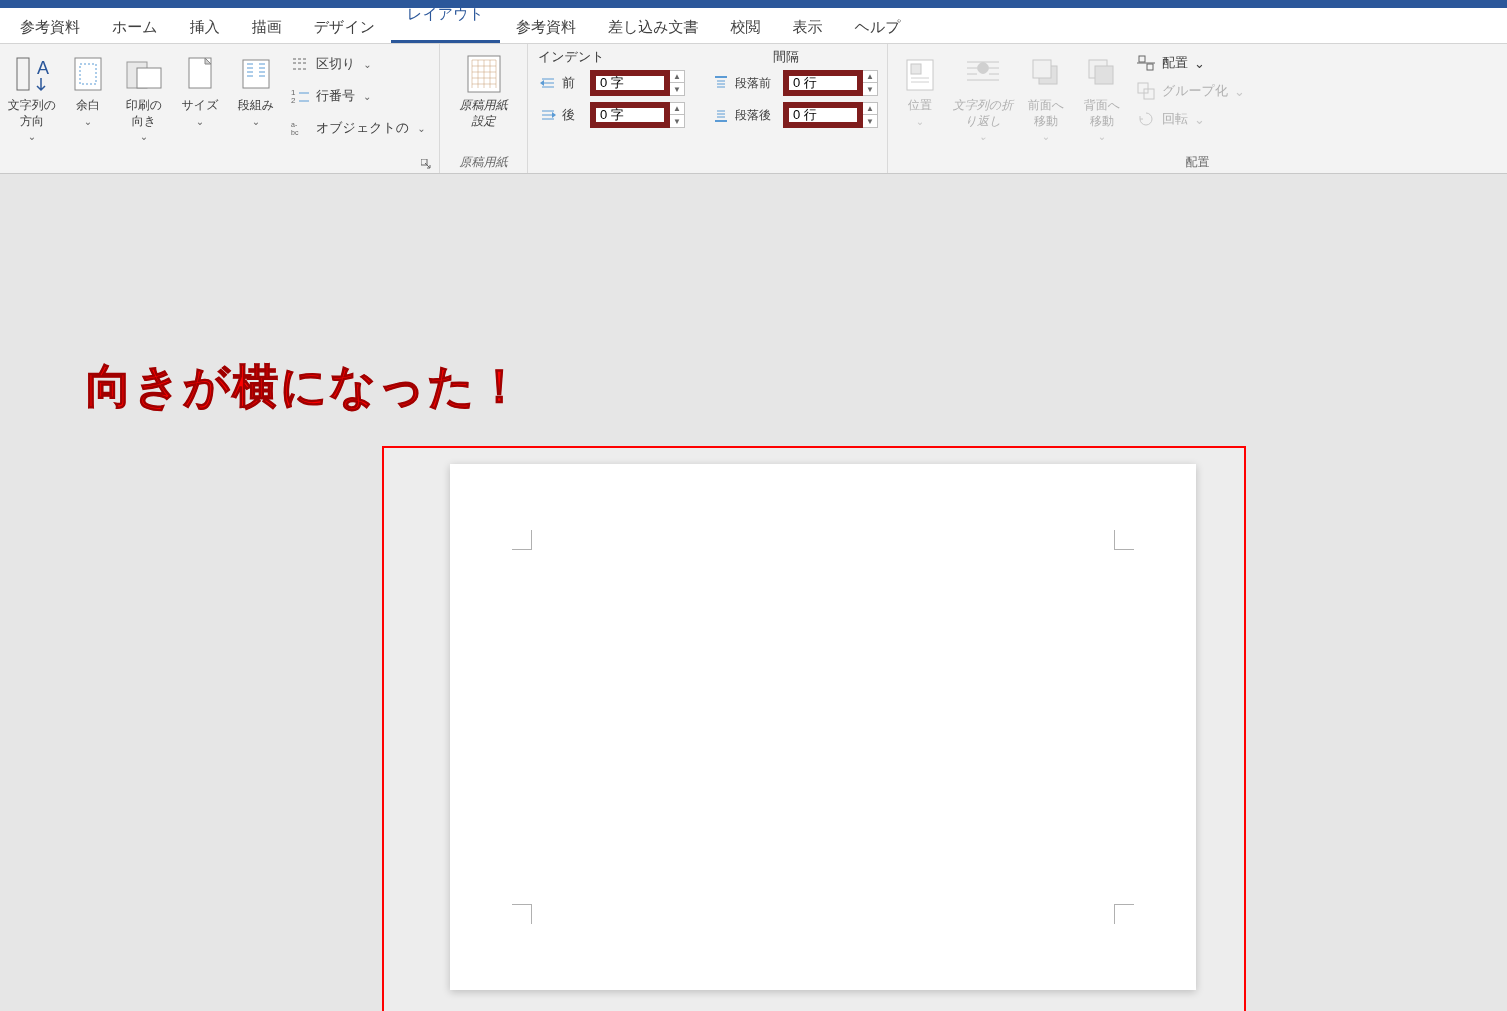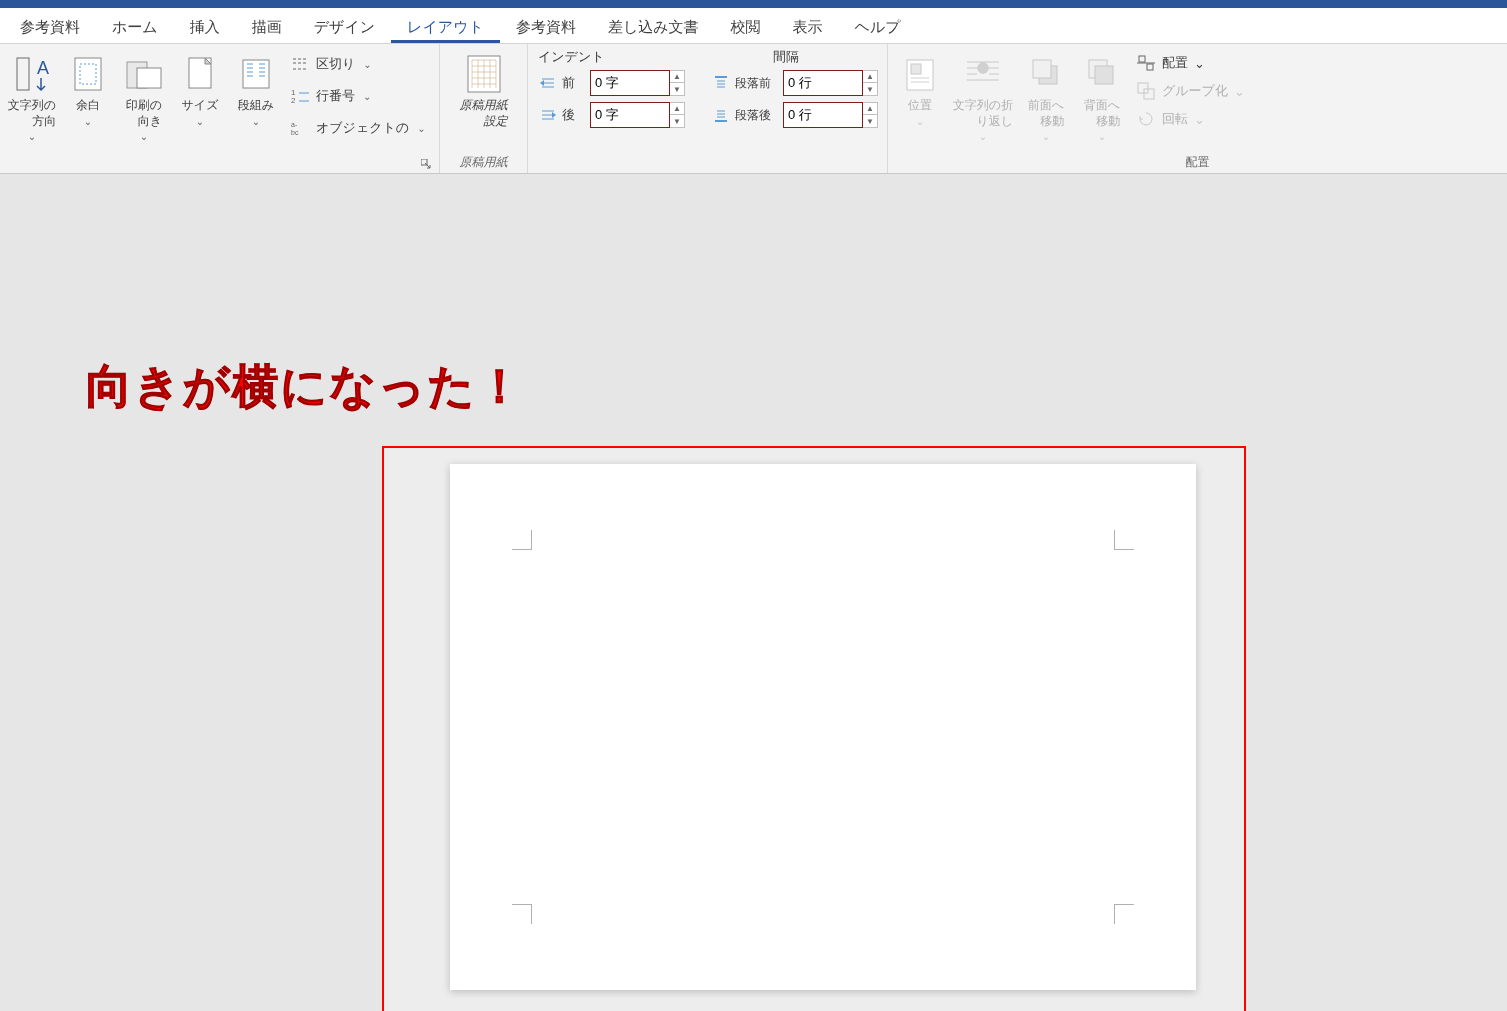--- a/index.html
+++ b/index.html
@@ -9,7 +9,7 @@
 
 .tabs { display: flex; align-items: flex-end; height: 36px; background: #fff; border-bottom: 1px solid #d4d4d4; padding: 0 4px; }
 .tab { padding: 6px 16px 6px 16px; font-size: 15px; color: #404040; cursor: pointer; }
-.tab.active { color: #2b579a; border-bottom: 3px solid #2b579a; padding-bottom: 3px; font-weight: 500; }
+.tab.active { color: #2b579a; border-bottom: 3px solid #2b579a; padding-bottom: 16px; font-weight: 500; }
 
 .ribbon { display: flex; height: 130px; background: #f3f3f3; border-bottom: 1px solid #c8c8c8; }
 .group { display: flex; flex-direction: column; border-right: 1px solid #d9d9d9; padding: 2px 4px 0 4px; }

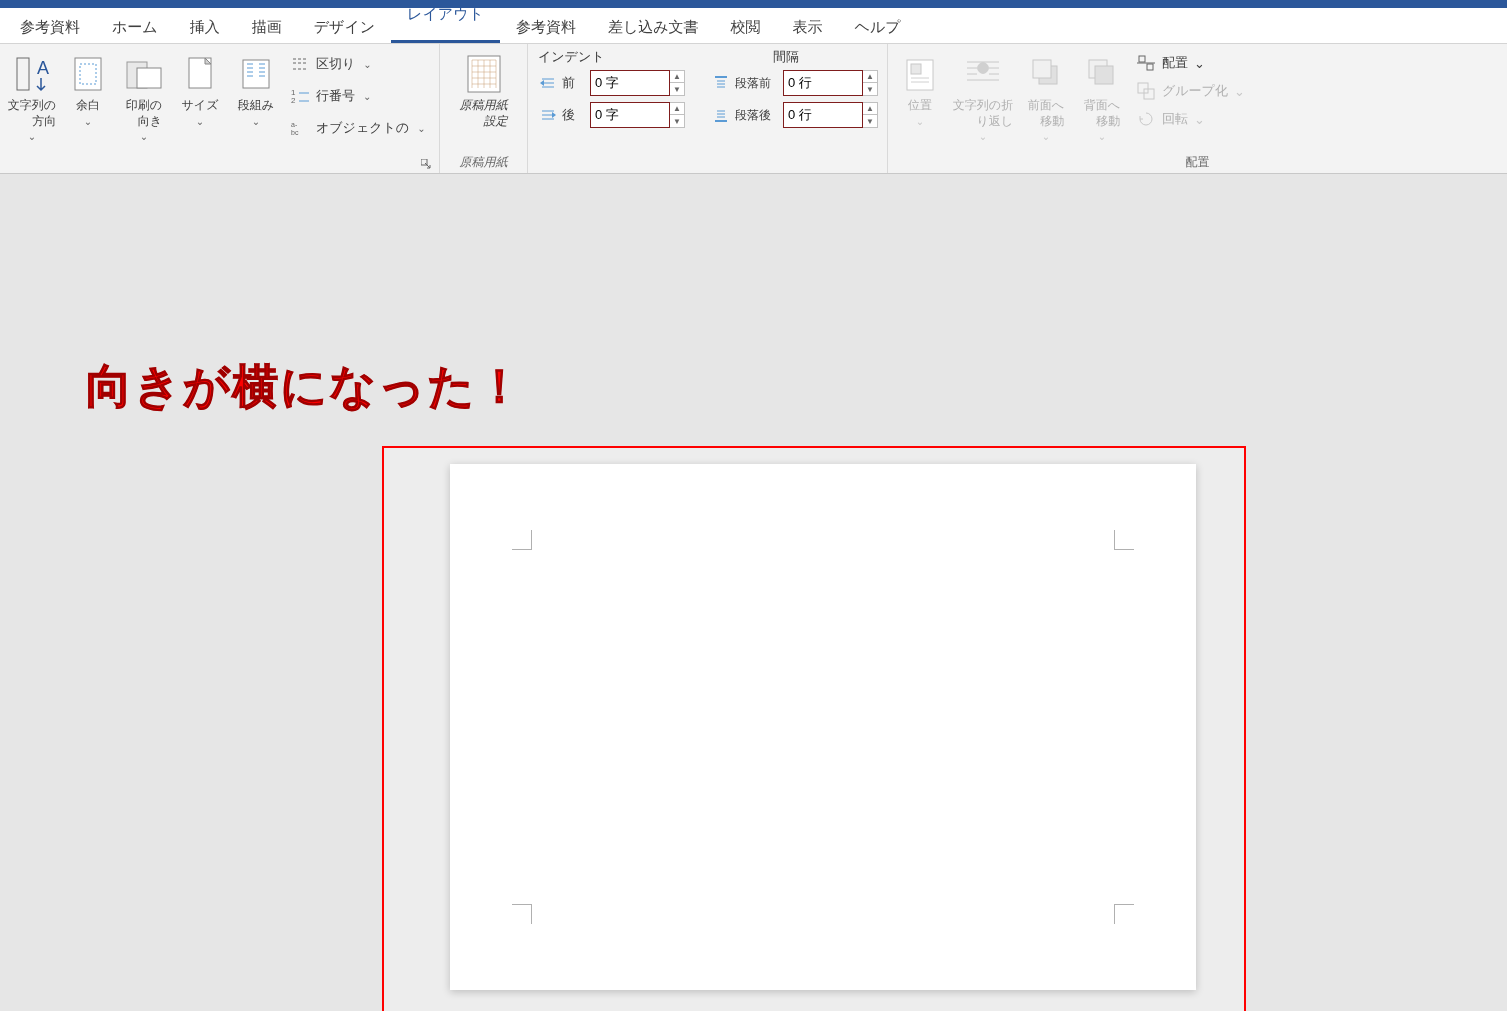--- a/index.html
+++ b/index.html
@@ -37,7 +37,7 @@
 .para-row { display: flex; align-items: center; gap: 4px; height: 30px; }
 .para-row .plabel { font-size: 13px; color: #404040; width: 24px; }
 .spin { display: flex; align-items: center; }
-.spin input { width: 80px; height: 26px; border: 1px solid #7f1d1d; font-size: 13px; padding: 0 4px; background: #fff; }
+.spin input { width: 80px; height: 26px; border: 6px solid #7f1d1d; font-size: 13px; padding: 0 4px; background: #fff; }
 .spin .arrows { display: flex; flex-direction: column; border: 1px solid #c0c0c0; border-left: none; }
 .spin .arrows div { width: 14px; height: 12px; display: flex; align-items: center; justify-content: center; font-size: 8px; color: #666; background: #fff; cursor: pointer; }
 .spin .arrows div:first-child { border-bottom: 1px solid #c0c0c0; }

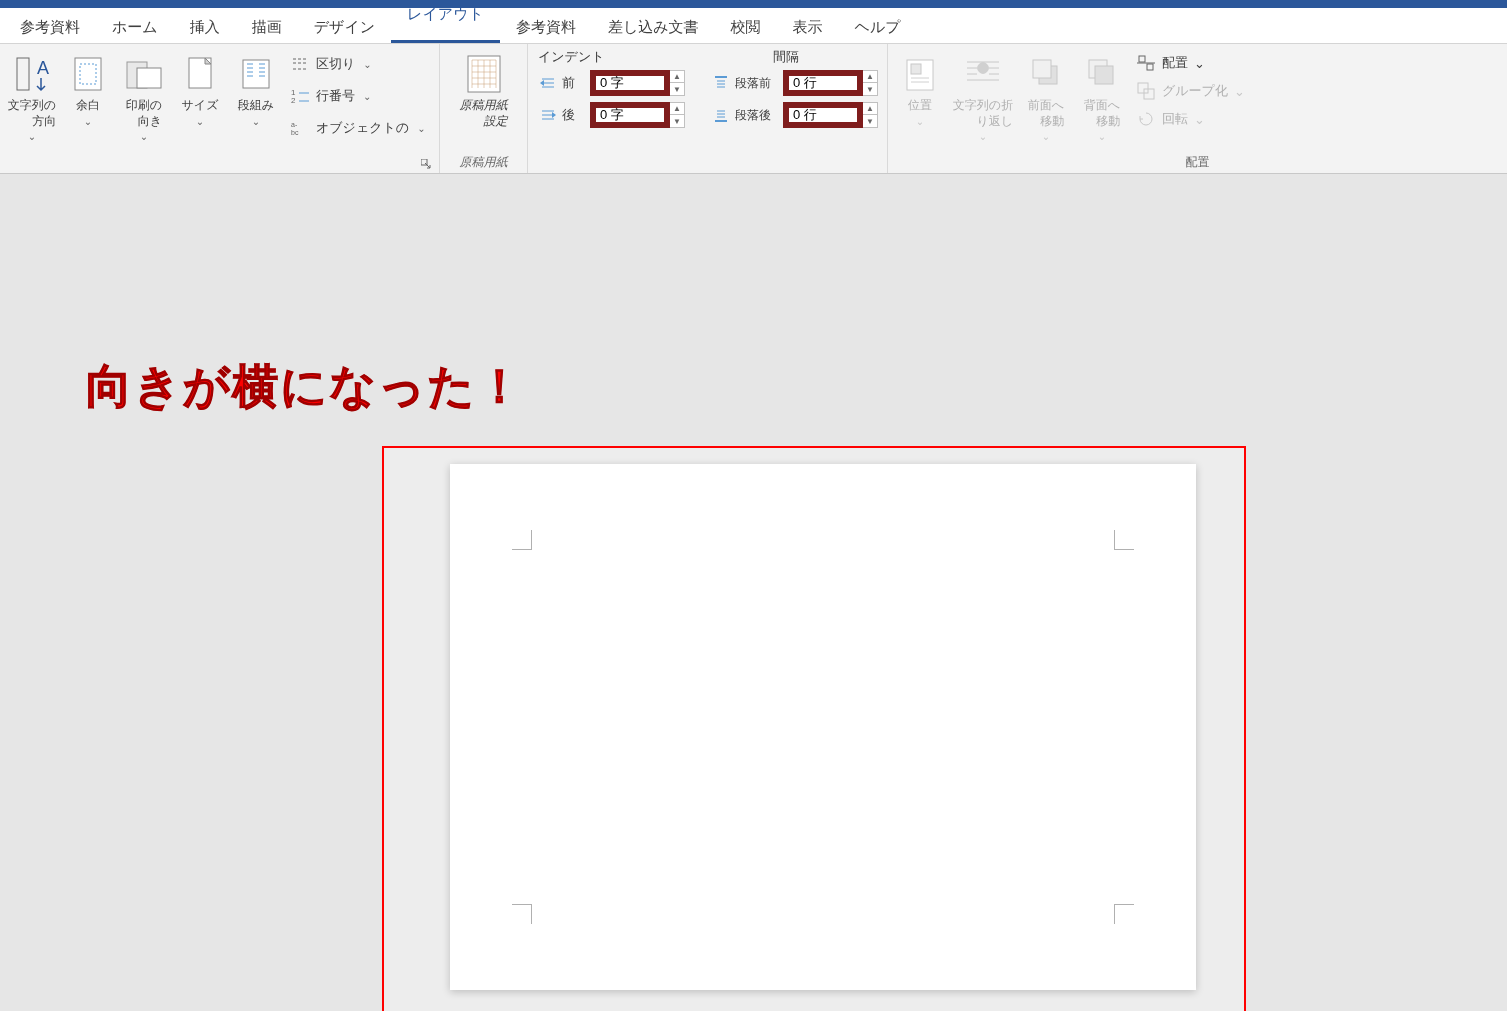--- a/index.html
+++ b/index.html
@@ -21,7 +21,7 @@
 
 .big-btn { display: flex; flex-direction: column; align-items: center; justify-content: flex-start; width: 56px; padding: 4px 2px; cursor: pointer; }
 .big-btn .ico { height: 48px; display: flex; align-items: center; justify-content: center; }
-.big-btn .lbl { font-size: 12px; color: #404040; text-align: right; line-height: 1.3; white-space: pre-line; }
+.big-btn .lbl { font-size: 12px; color: #404040; text-align: center; line-height: 1.3; white-space: pre-line; }
 .big-btn .lbl.dim { color: #b0b0b0; }
 .big-btn .drop { font-size: 10px; color: #666; margin-top: 2px; }
 

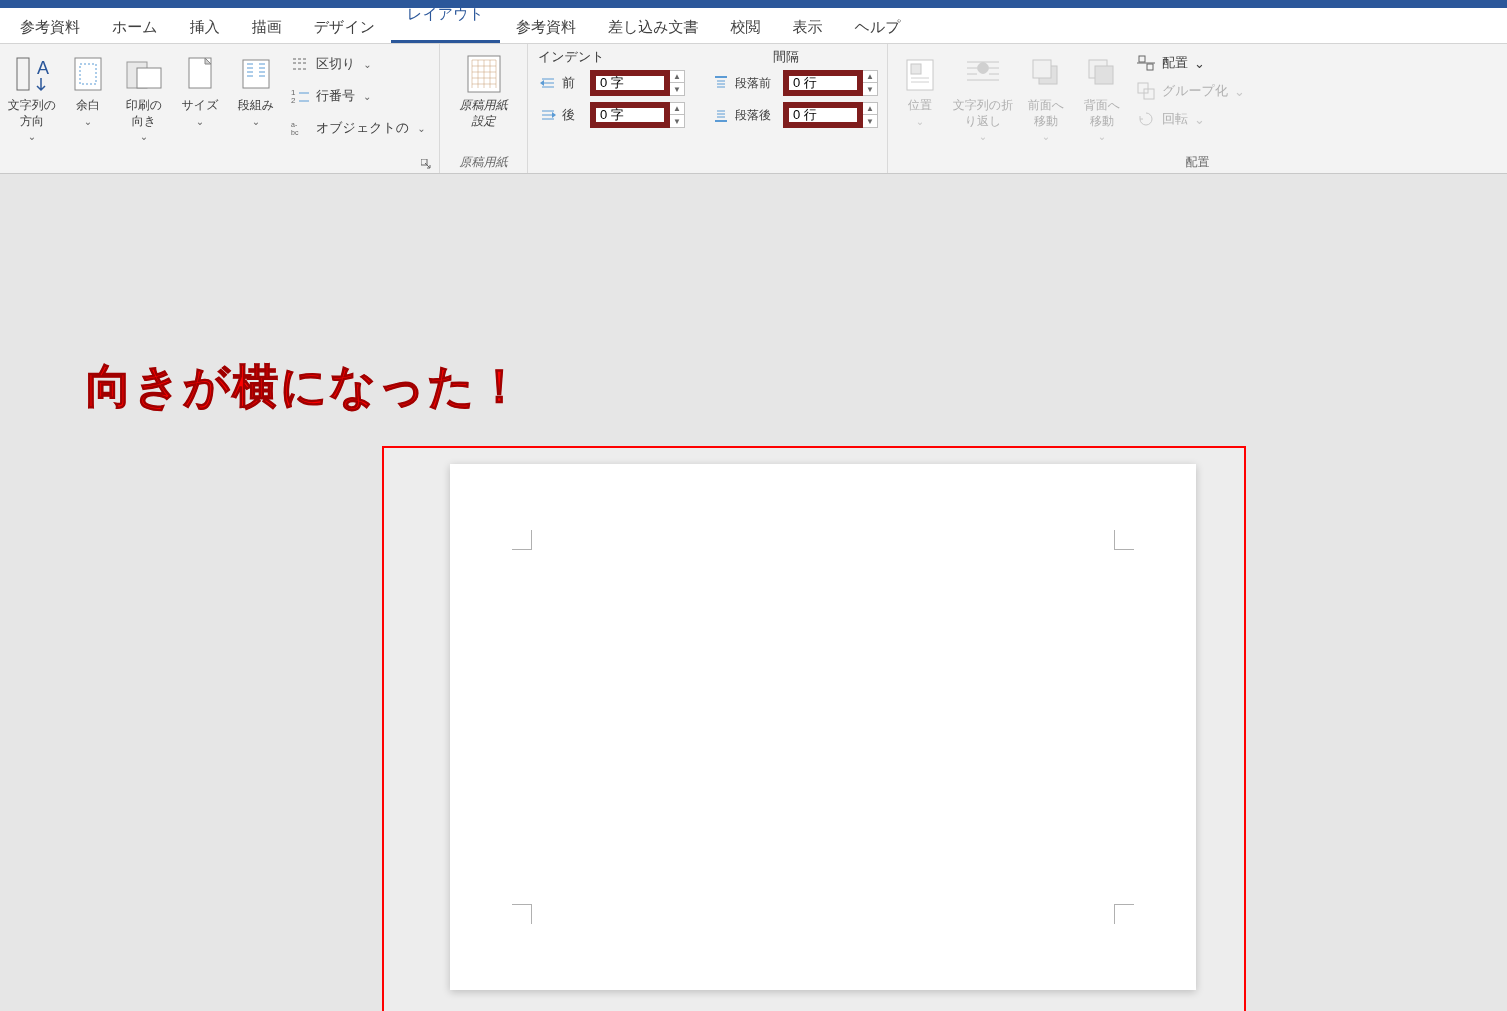--- a/index.html
+++ b/index.html
@@ -301,7 +301,7 @@
         <div class="lbl dim">位置</div>
         <div class="drop" style="color:#c8c8c8;">⌄</div>
       </div>
-      <div class="big-btn" style="width:70px;">
+      <div class="big-btn" style="width:70px;font-style:italic;">
         <div class="ico">
           <svg width="40" height="40">
               <path d="M4 8h32M4 14h10 M26 14h10 M4 20h10 M26 20h10 M4 26h32" stroke="#c8c8c8"></path>

